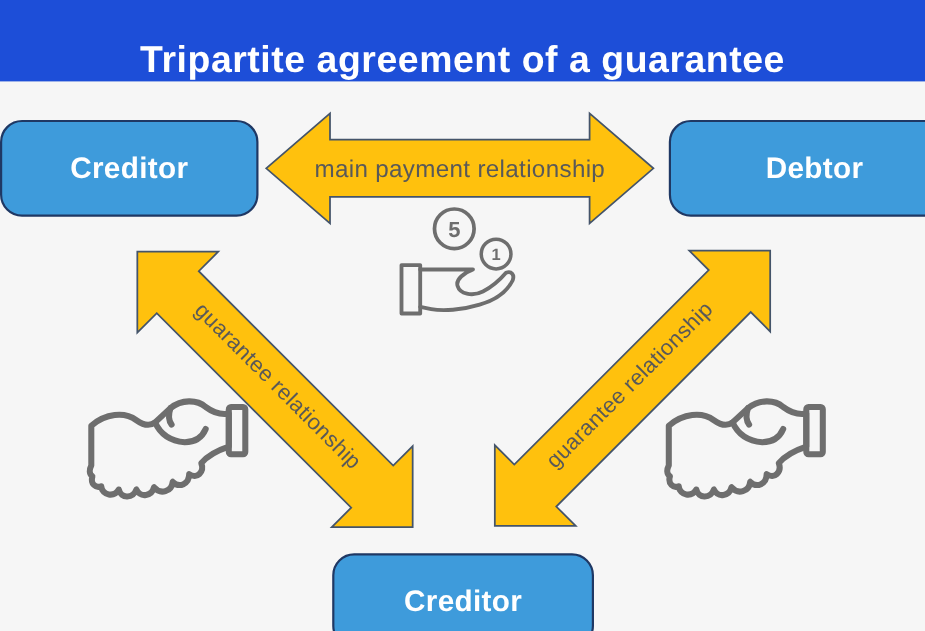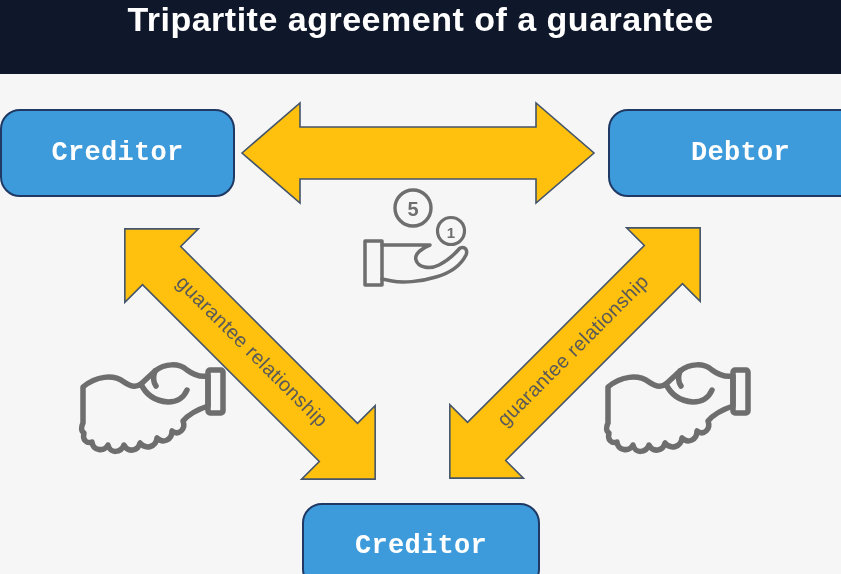--- a/index.html
+++ b/index.html
@@ -10,7 +10,7 @@
   }
   .title-bar{
     position:absolute;left:0;top:0;width:841px;height:74px;
-    background:#0f172a;display:flex;align-items:flex-start;justify-content:center;
+    background:#1d4ed8;display:flex;align-items:flex-end;justify-content:center;
   }
   .title-bar h1{
     margin:0;color:#ffffff;font-size:34px;font-weight:800;letter-spacing:.5px;

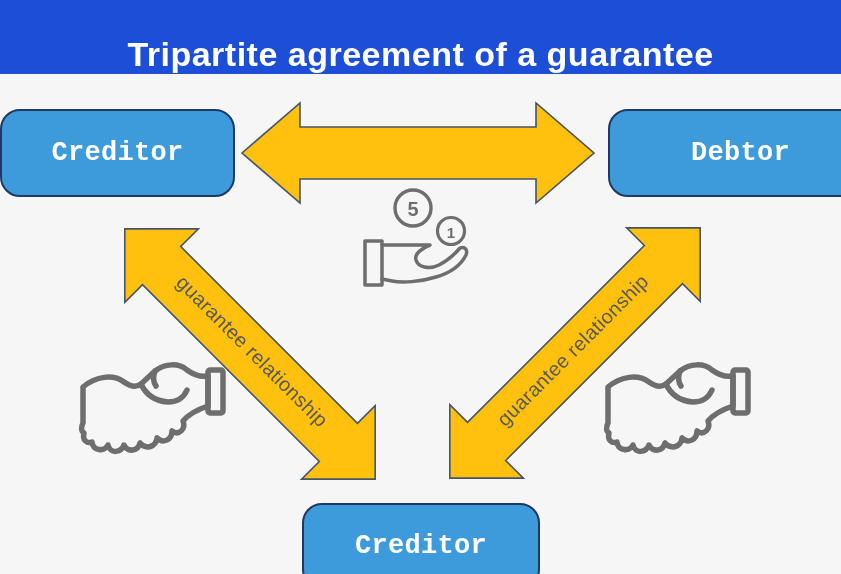--- a/index.html
+++ b/index.html
@@ -18,7 +18,7 @@
   .node{
     position:absolute;height:88px;background:#3e9bdb;border:2px solid #1f3864;
     border-radius:20px;display:flex;align-items:center;justify-content:center;
-    box-sizing:border-box;z-index:3;font-family:Liberation Mono, monospace;
+    box-sizing:border-box;z-index:3;
   }
   .node span{color:#ffffff;font-size:27px;font-weight:700;letter-spacing:.3px;}
   .node-creditor{left:0px;top:109px;width:235px;}

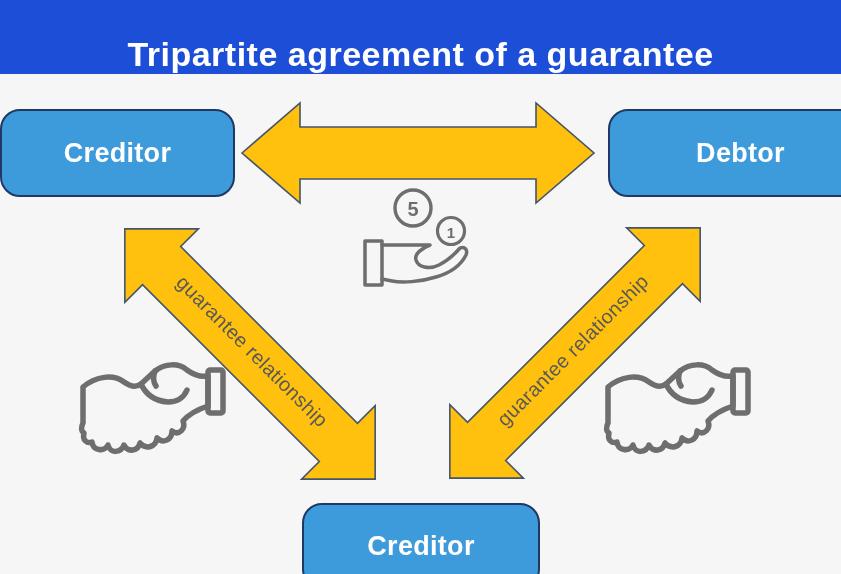--- a/index.html
+++ b/index.html
@@ -99,6 +99,7 @@
     <use href="#handshake-shape" transform="translate(605,357)"></use>
   </svg>
 
+  <div class="rel-label rel-main">main payment relationship</div>
   <div class="rel-label rel-left">guarantee relationship</div>
   <div class="rel-label rel-right">guarantee relationship</div>
 

